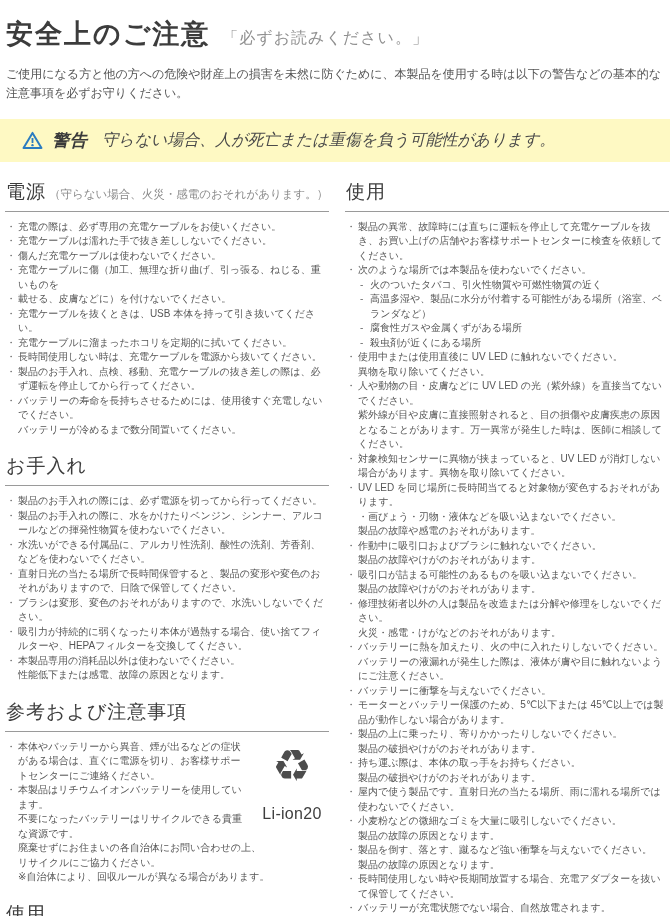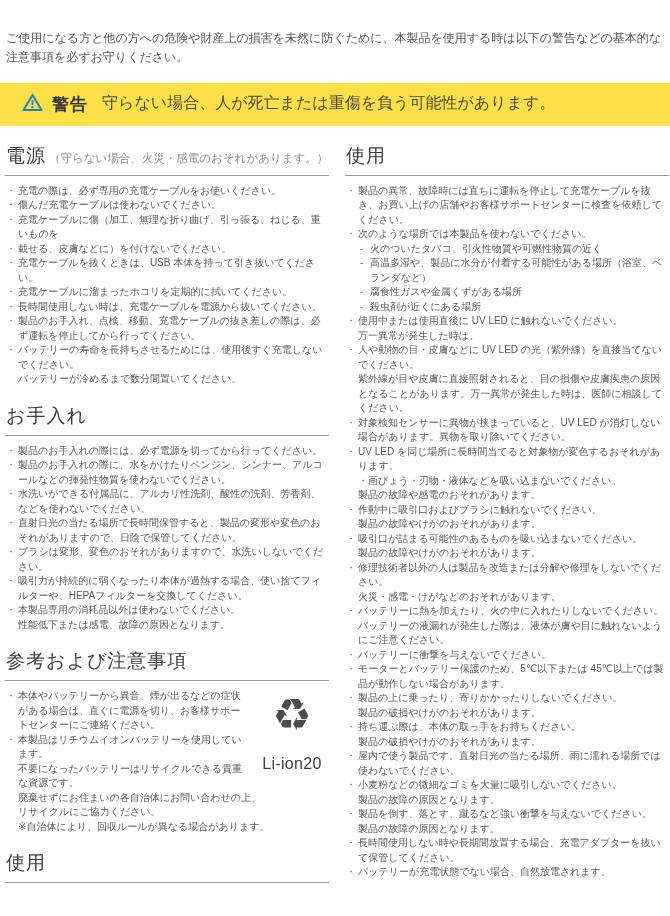--- a/index.html
+++ b/index.html
@@ -41,6 +41,10 @@
 <body>
 
 <div class="head">
+  <div class="title-row">
+    <span class="page-title">安全上のご注意</span>
+    <span class="page-subtitle">「必ずお読みください。」</span>
+  </div>
   <div class="intro">ご使用になる方と他の方への危険や財産上の損害を未然に防ぐために、本製品を使用する時は以下の警告などの基本的な注意事項を必ずお守りください。</div>
 </div>
 

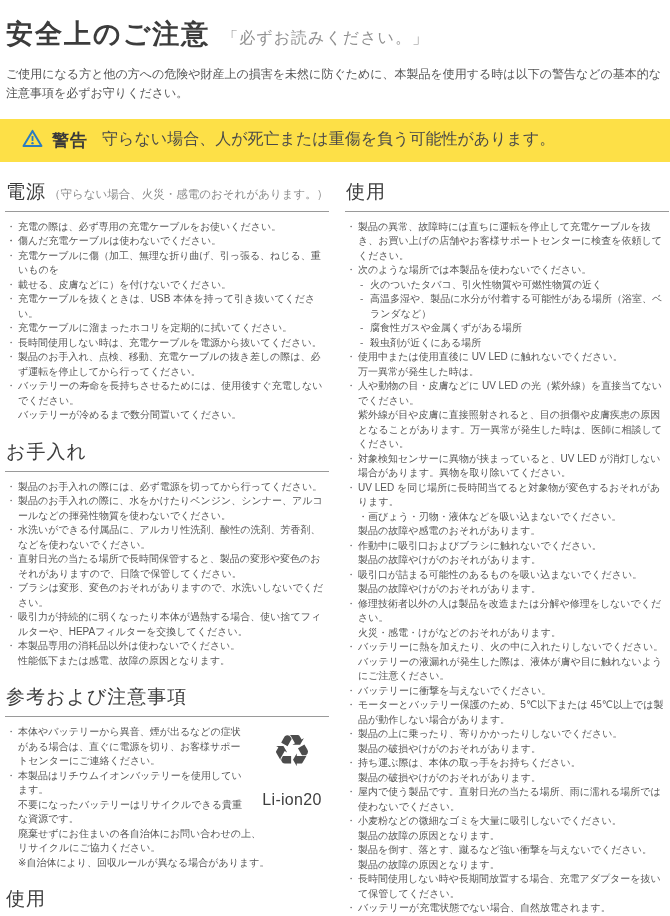--- a/index.html
+++ b/index.html
@@ -14,9 +14,10 @@
   .page-subtitle{font-size:16px;color:#8f8f8f;letter-spacing:1px;}
   .intro{margin-top:13px;font-size:12px;line-height:1.62;color:#555;}
   .warnband{
-    margin-top:15px;background:#fde047;
-    display:flex;align-items:flex-start;gap:9px;
+    margin-top:15px;background:#fef9c3;
+    display:flex;align-items:center;gap:9px;
     padding:10px 10px 10px 22px;
+    font-style:italic;
   }
   .warn-icon{display:inline-flex;align-items:center;}
   .warn-label{font-size:17px;font-weight:bold;color:#3a3a3a;letter-spacing:1px;margin-right:5px;}

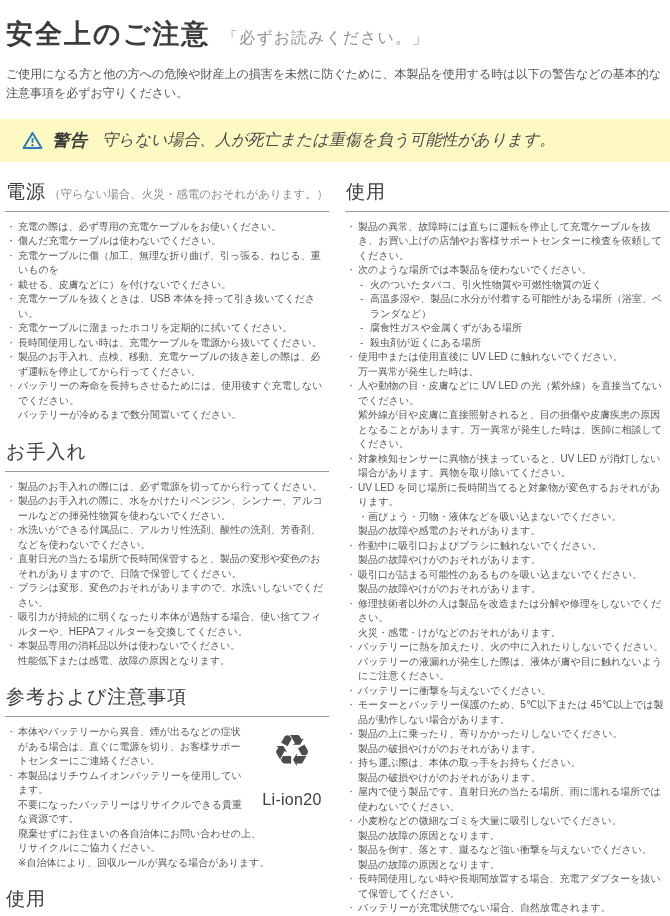--- a/index.html
+++ b/index.html
@@ -70,7 +70,7 @@
             <div class="line first"><span class="bullet">・</span><span>充電の際は、必ず専用の充電ケーブルをお使いください。</span></div>
           </div>
           <div class="item">
-            <div class="line first"><span class="bullet">・</span></div>
+            <div class="line first"><span class="bullet">・</span><span>充電ケーブルは濡れた手で抜き差ししないでください。</span></div>
           </div>
           <div class="item">
             <div class="line first"><span class="bullet">・</span><span>傷んだ充電ケーブルは使わないでください。</span></div>

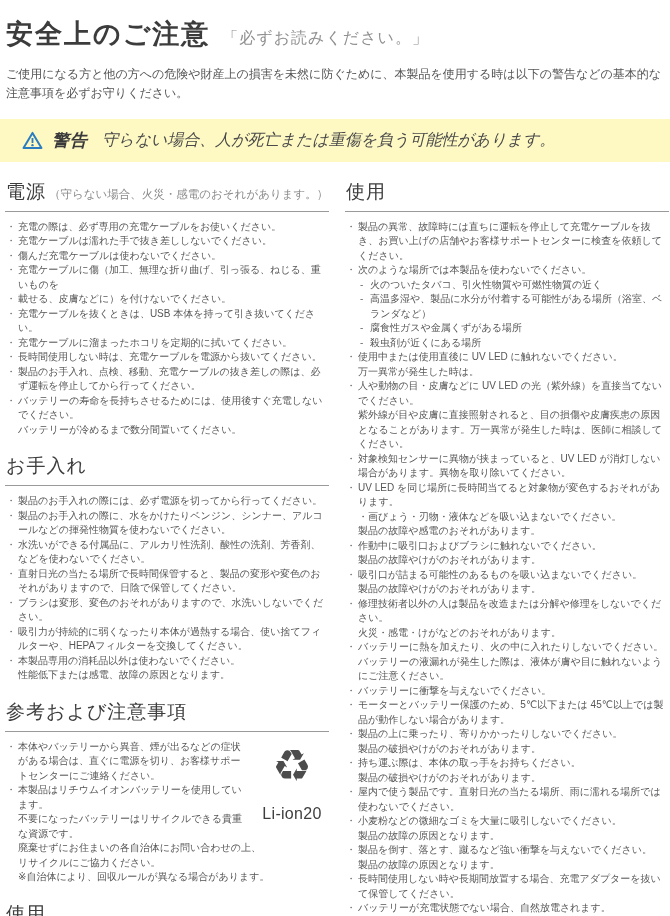--- a/index.html
+++ b/index.html
@@ -165,7 +165,7 @@
           </div>
           <div class="item">
             <div class="line first"><span class="bullet">・</span><span>使用中または使用直後に UV LED に触れないでください。</span></div>
-            <div class="line cont"><span>万一異常が発生した時は。</span></div>
+            <div class="line cont"><span>異物を取り除いてください。</span></div>
           </div>
           <div class="item">
             <div class="line first"><span class="bullet">・</span><span>人や動物の目・皮膚などに UV LED の光（紫外線）を直接当てないでください。</span></div>

